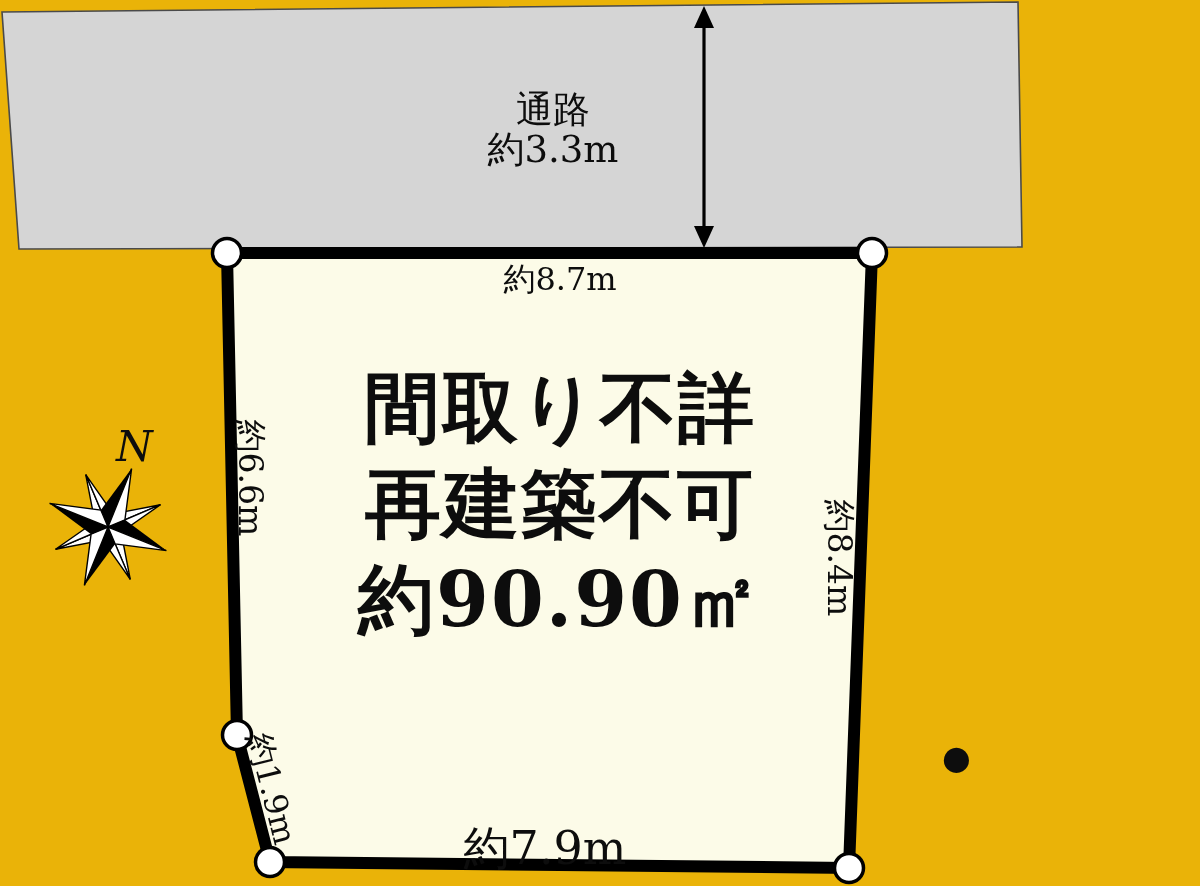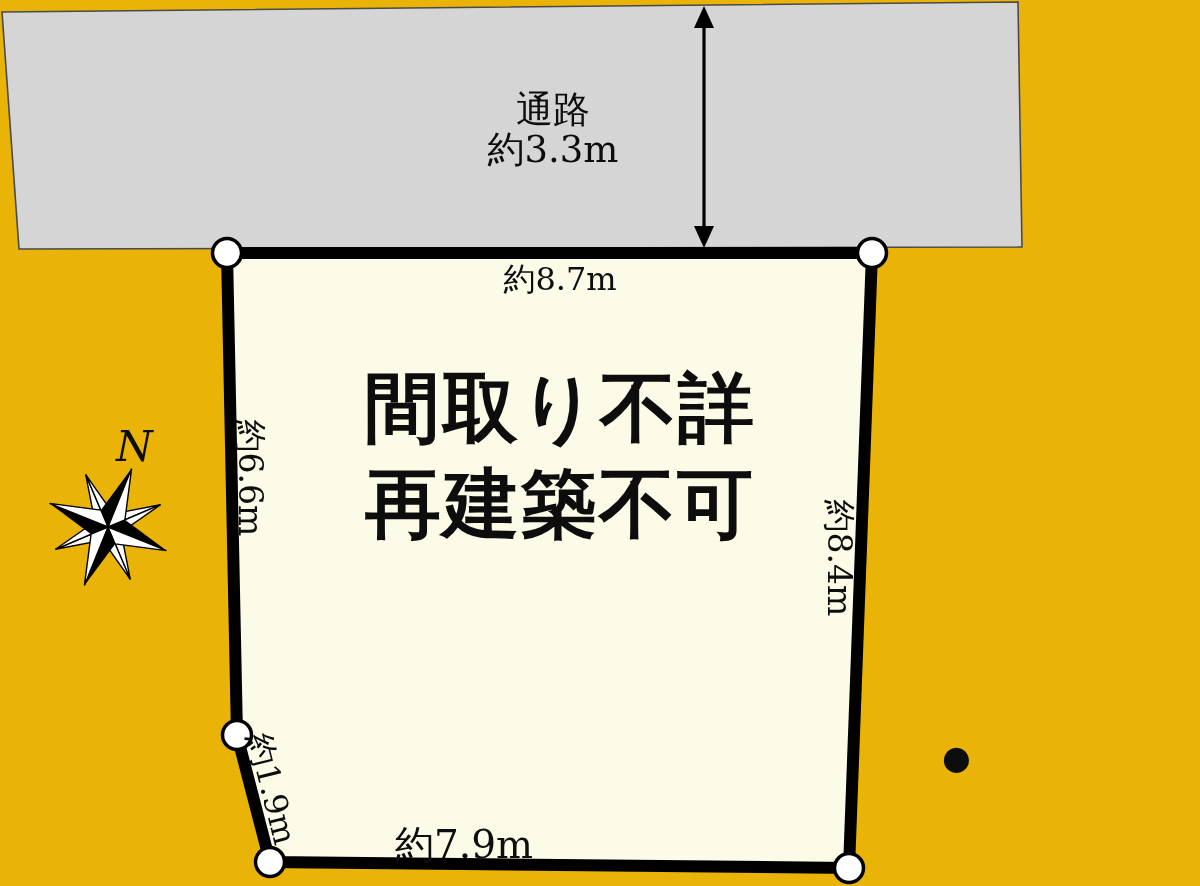--- a/index.html
+++ b/index.html
@@ -105,6 +105,7 @@
   <div class="center-block">
     <div>間取り不詳</div>
     <div>再建築不可</div>
+    <div>約90.90㎡</div>
   </div>
 
   <div class="lbl rebuild-note">

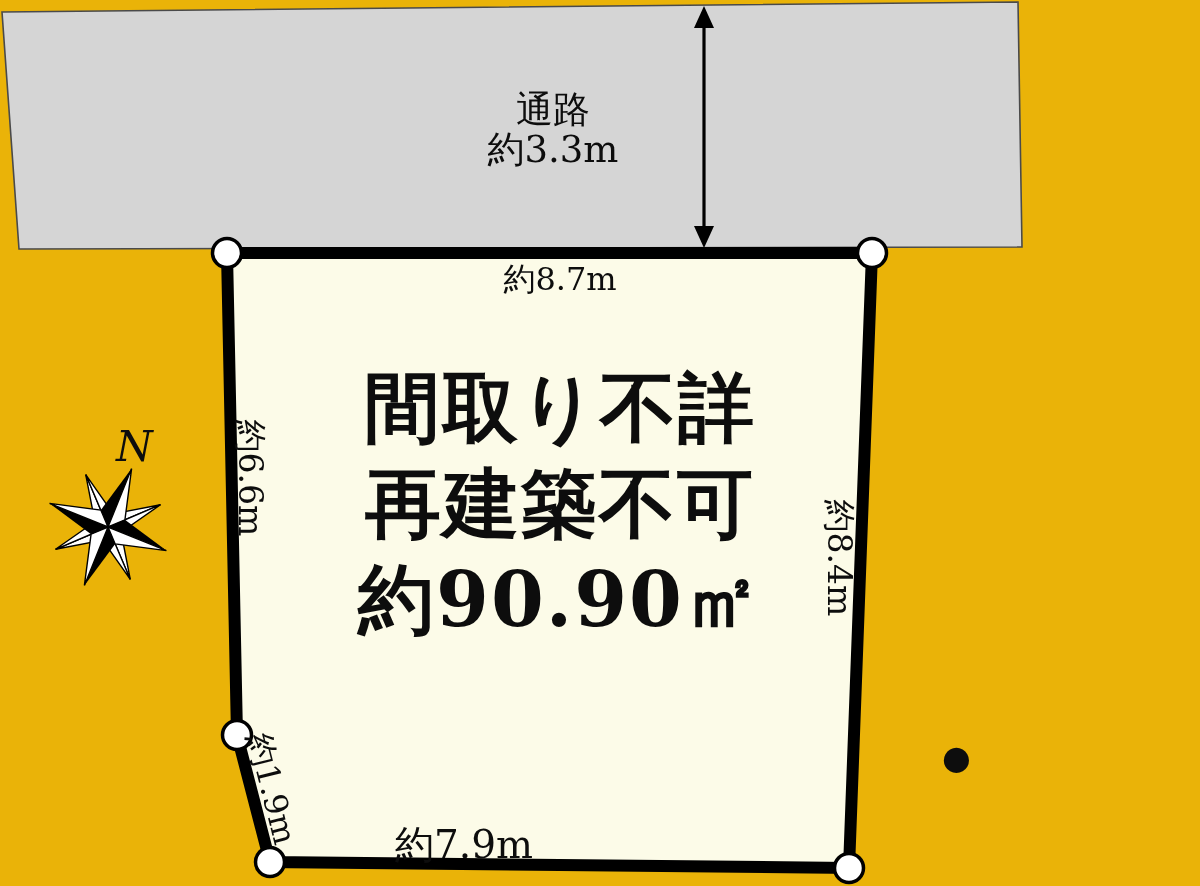--- a/index.html
+++ b/index.html
@@ -11,7 +11,7 @@
   .lbl{position:absolute;white-space:nowrap;line-height:1.08;}
   .road-label{left:403px;top:90px;width:300px;font-size:37px;line-height:40px;text-align:center;}
   .dim-top{left:410px;top:262px;width:300px;font-size:32px;text-align:center;}
-  .dim-bottom{left:395px;top:824px;width:300px;font-size:39px;text-align:left;}
+  .dim-bottom{left:395px;top:824px;width:300px;font-size:46px;text-align:center;}
   .vlabel{position:absolute;white-space:nowrap;font-size:33px;
           transform:translate(-50%,-50%) rotate(90deg);}
   .vlabel-19{position:absolute;white-space:nowrap;font-size:32px;

